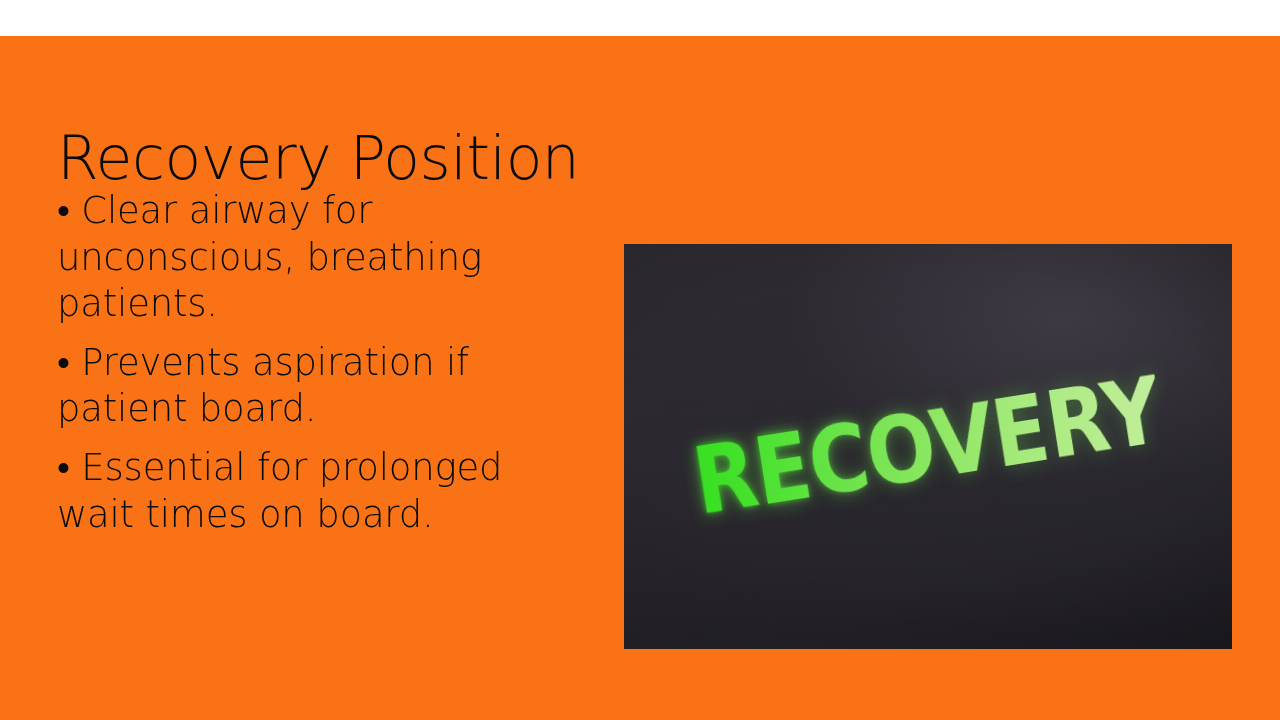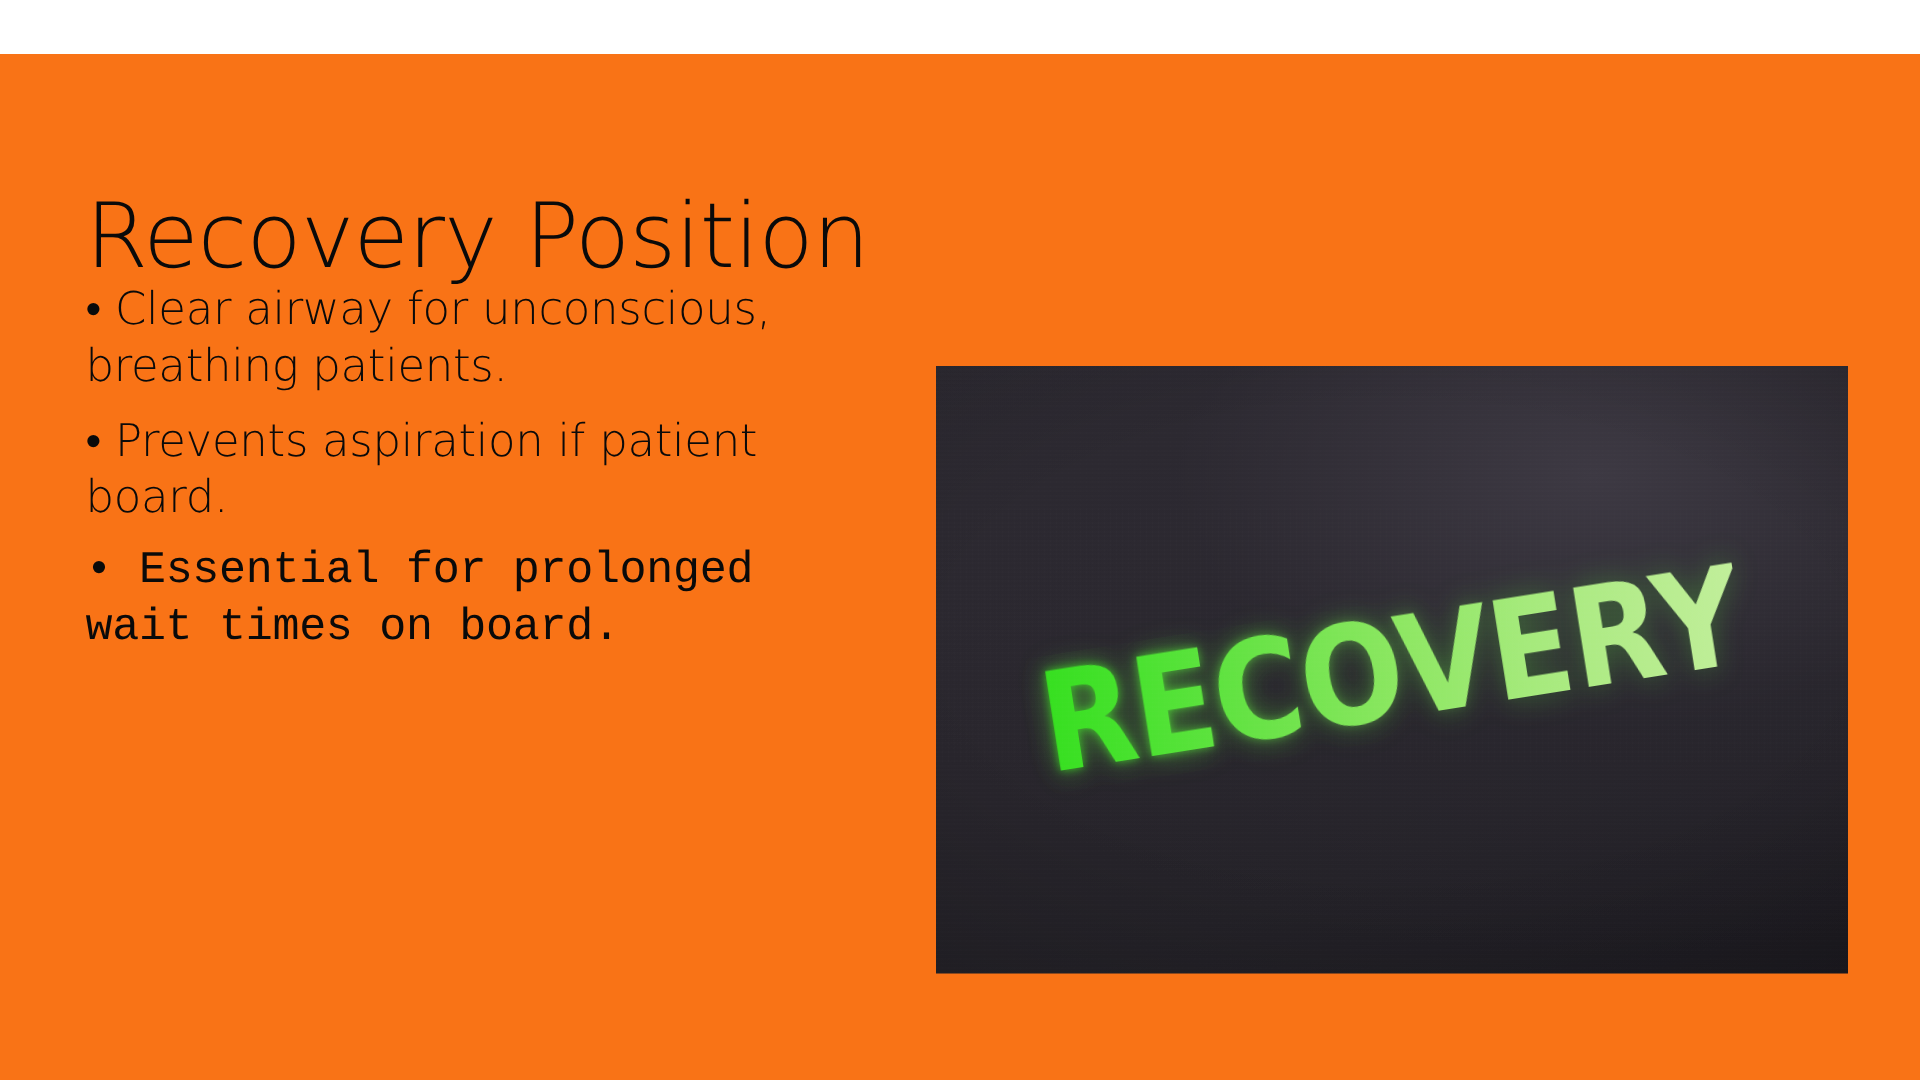--- a/index.html
+++ b/index.html
@@ -47,7 +47,7 @@
 
   .bullet-item {
     font-family: "DejaVu Sans", sans-serif;
-    font-size: 30px;
+    font-size: 37px;
     font-weight: 300;
     line-height: 1.26;
     color: #0a0a0a;

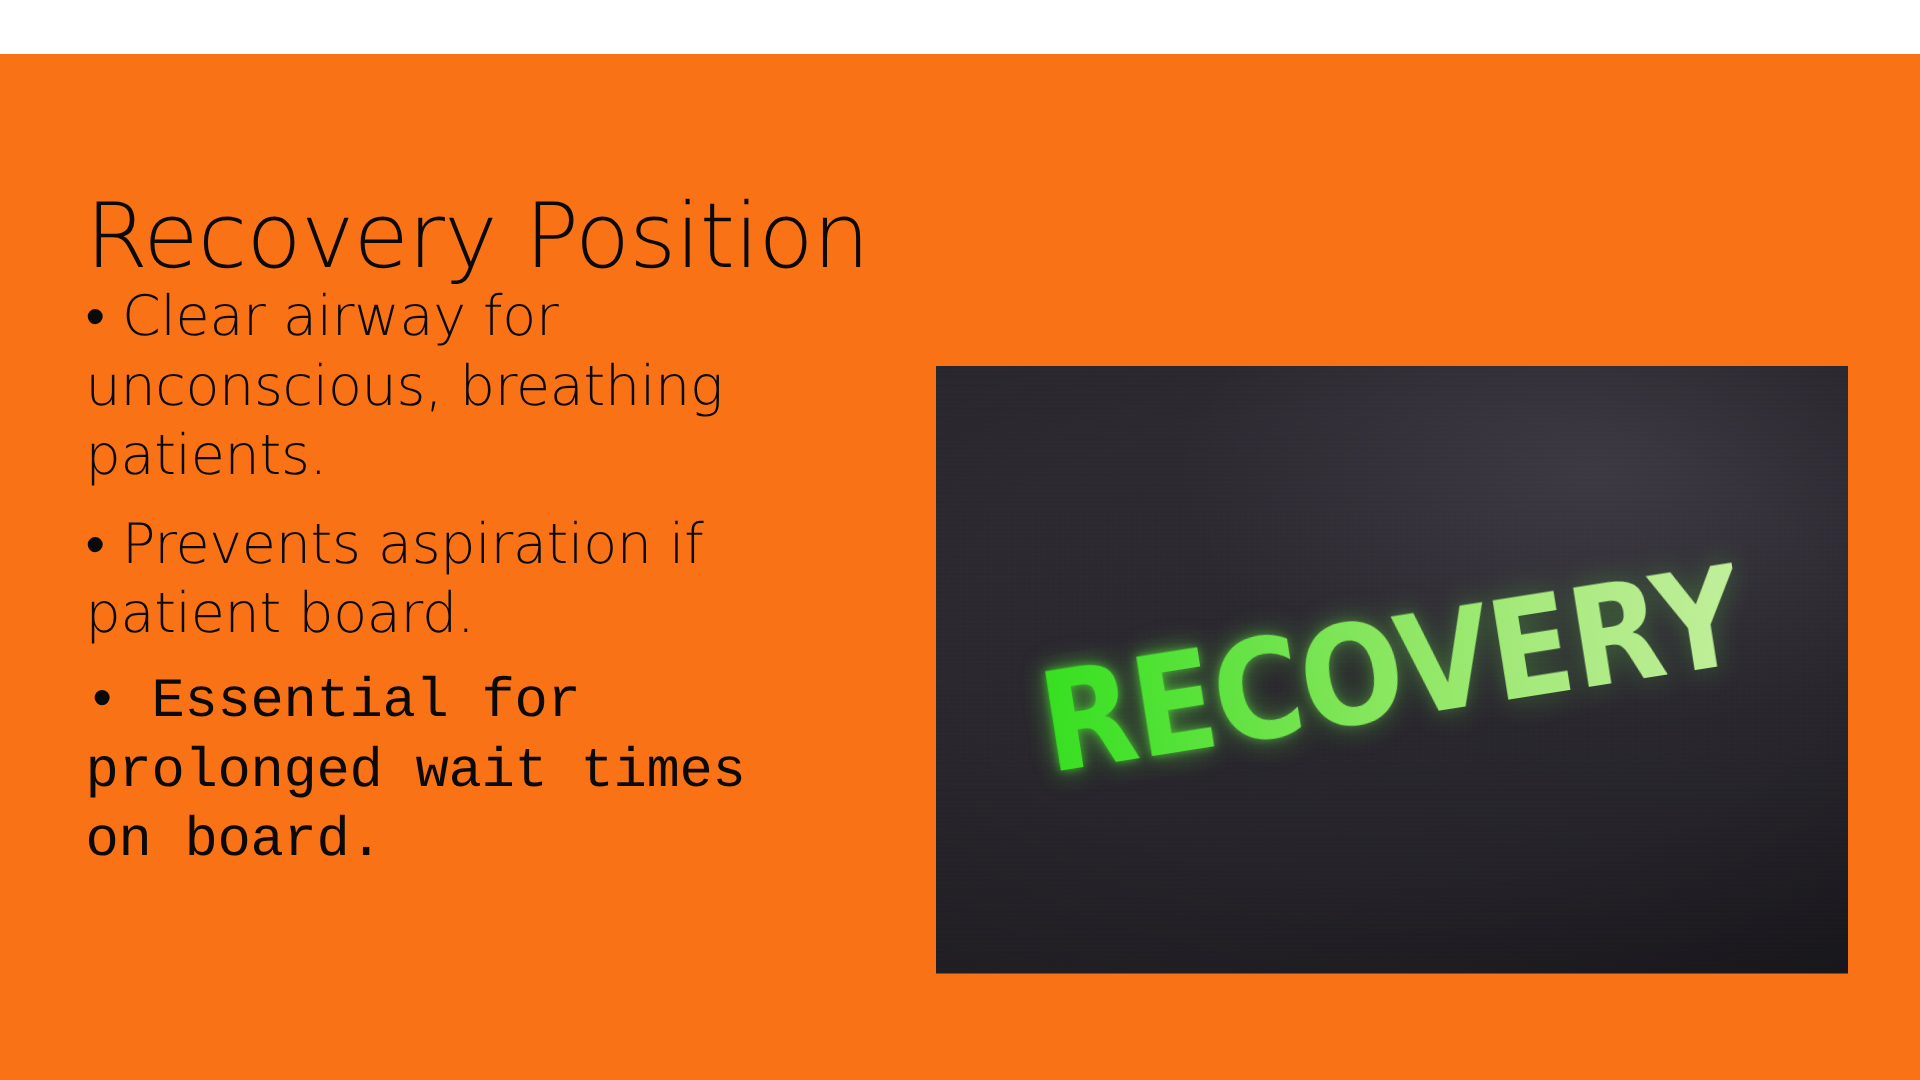--- a/index.html
+++ b/index.html
@@ -54,7 +54,7 @@
     margin: 0 0 12px 0;
     letter-spacing: -0.2px;
   }
-  .bullet-item:last-child { margin-bottom: 0; font-family: Liberation Mono, monospace; }
+  .bullet-item:last-child { margin-bottom: 0; }
 
   .bullet-dot {
     display: inline;

